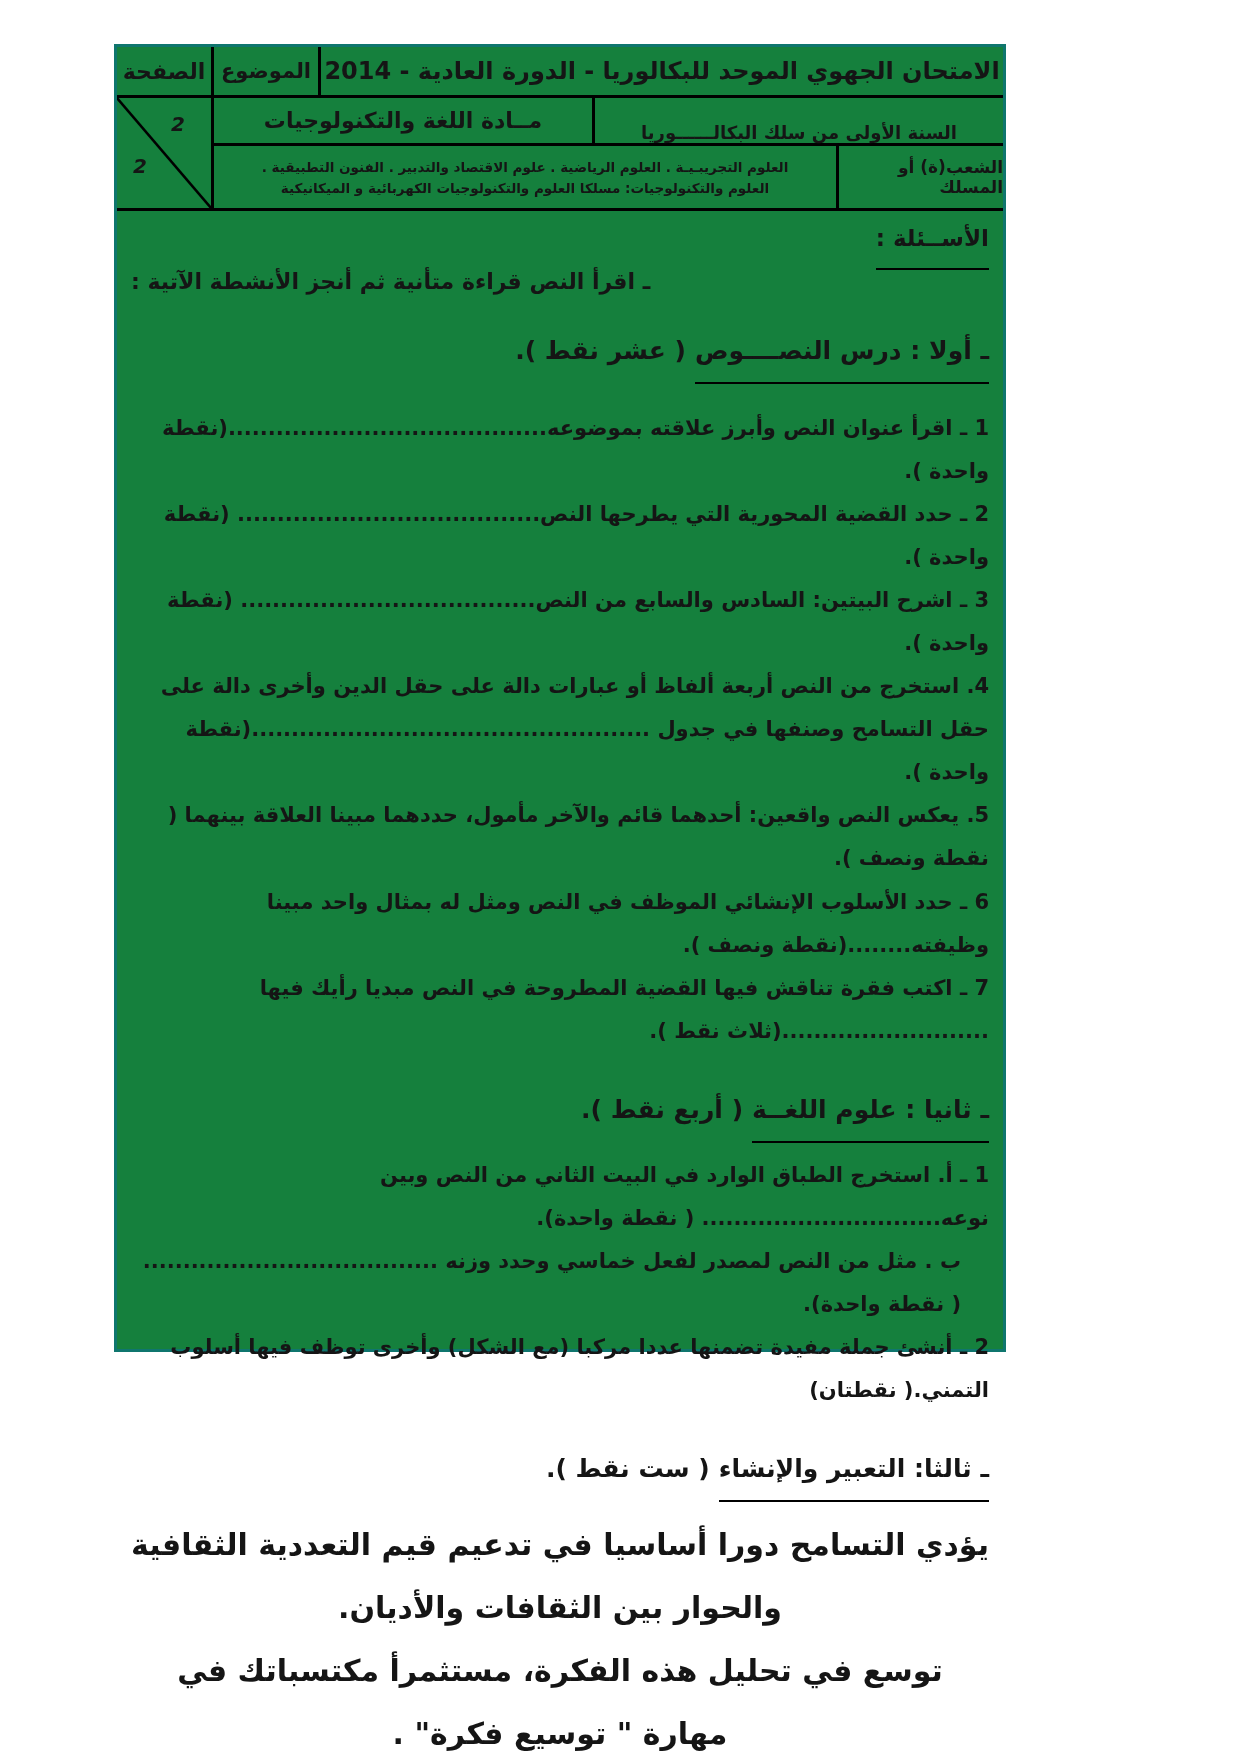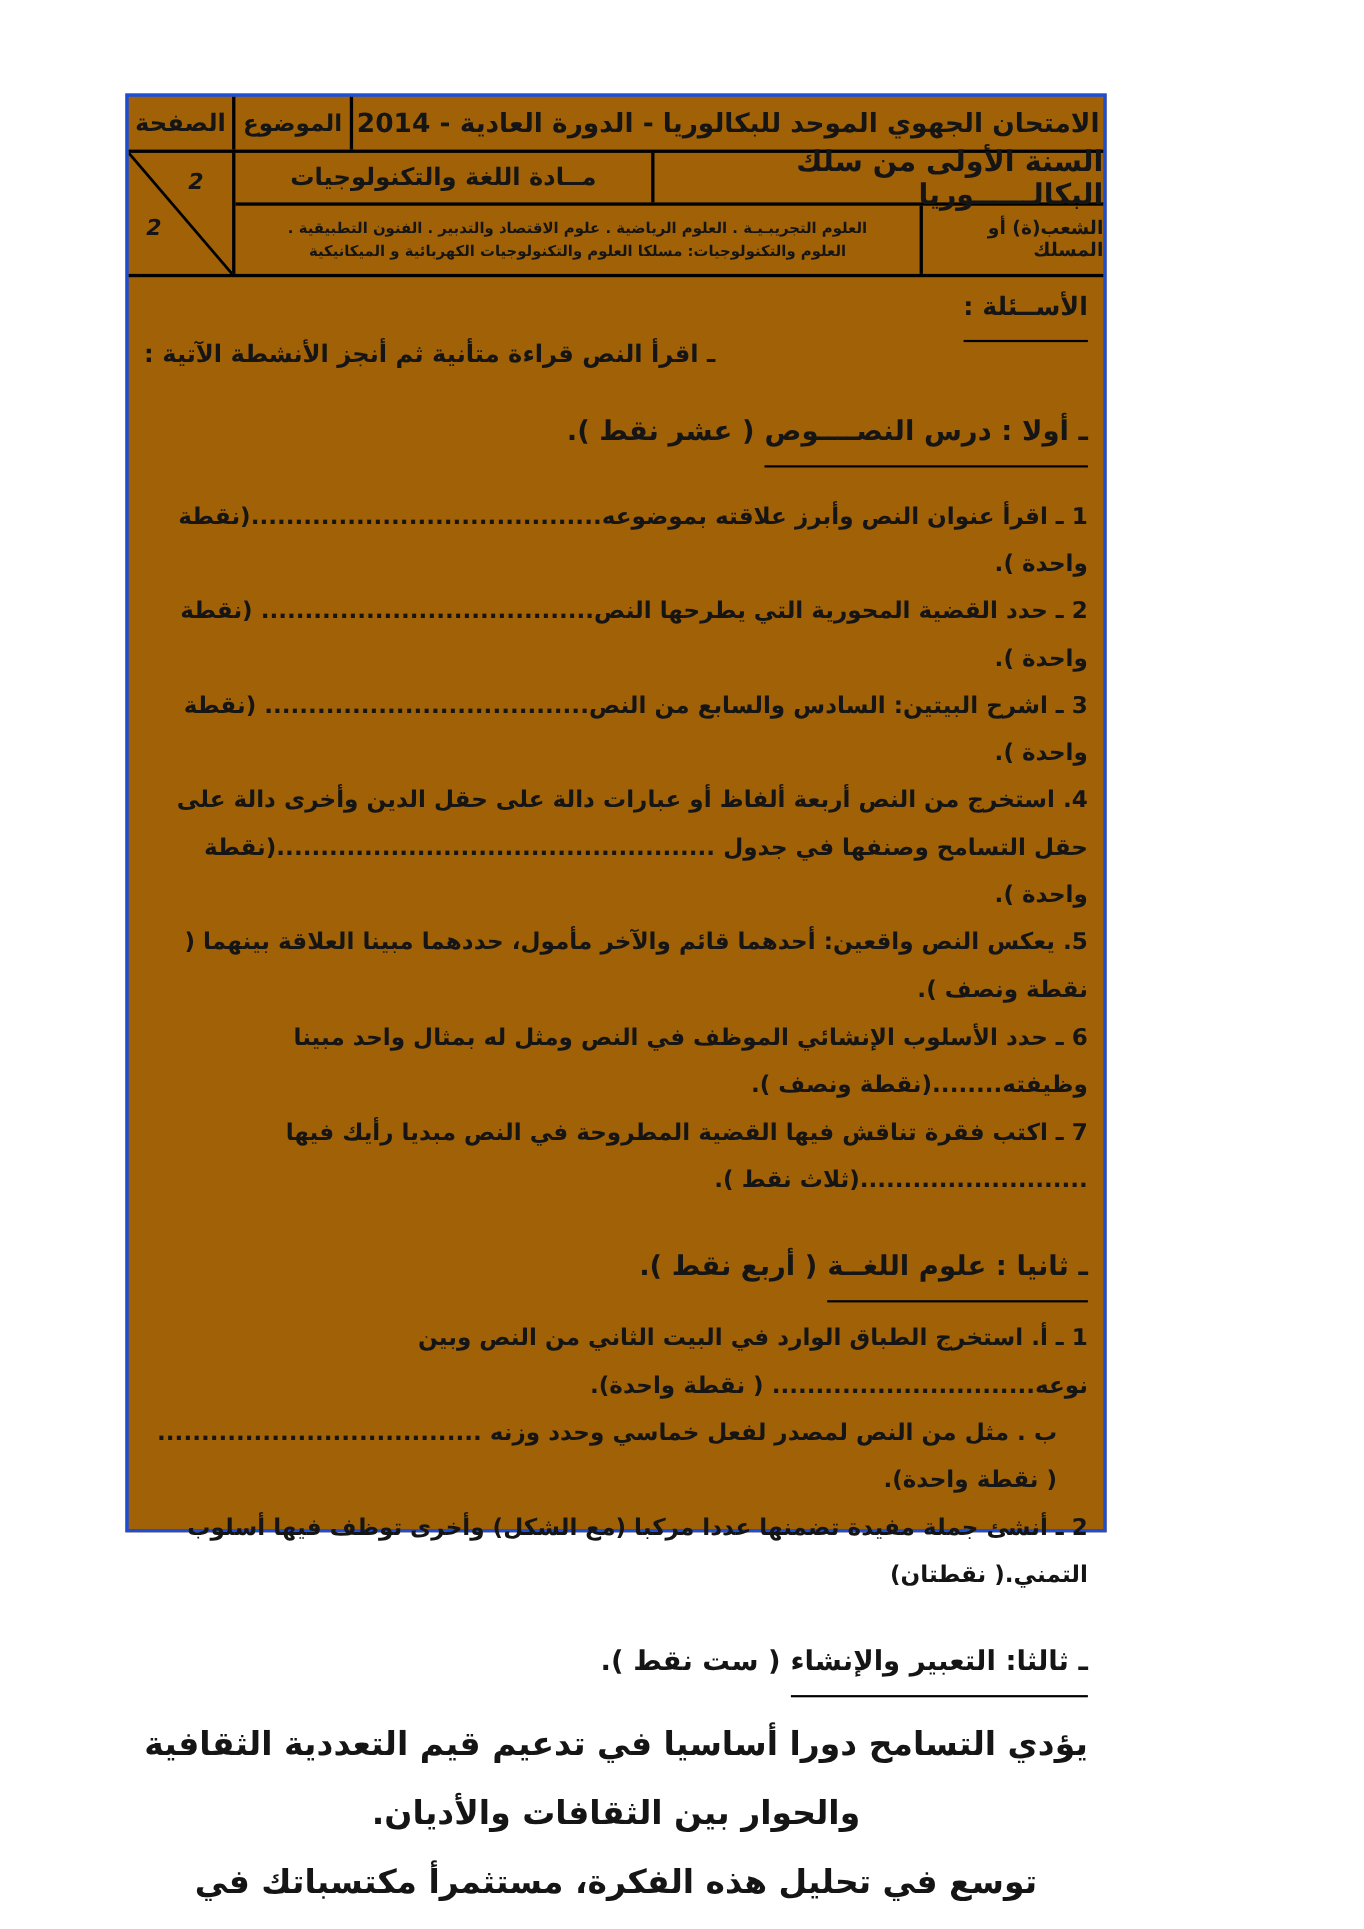--- a/index.html
+++ b/index.html
@@ -13,9 +13,8 @@
   .doc {
     position: absolute; left: 114px; top: 44px;
     width: 886px; height: 1302px;
-    border: 3px solid #1d4ed8;
-    background: #a16207;
-    margin-top: 41px;
+    border: 3px solid #0f766e;
+    background: #15803d;
   }
   
   .hrow1 { display: flex; direction: ltr; height: 48px; border-bottom: 3px solid #000; }

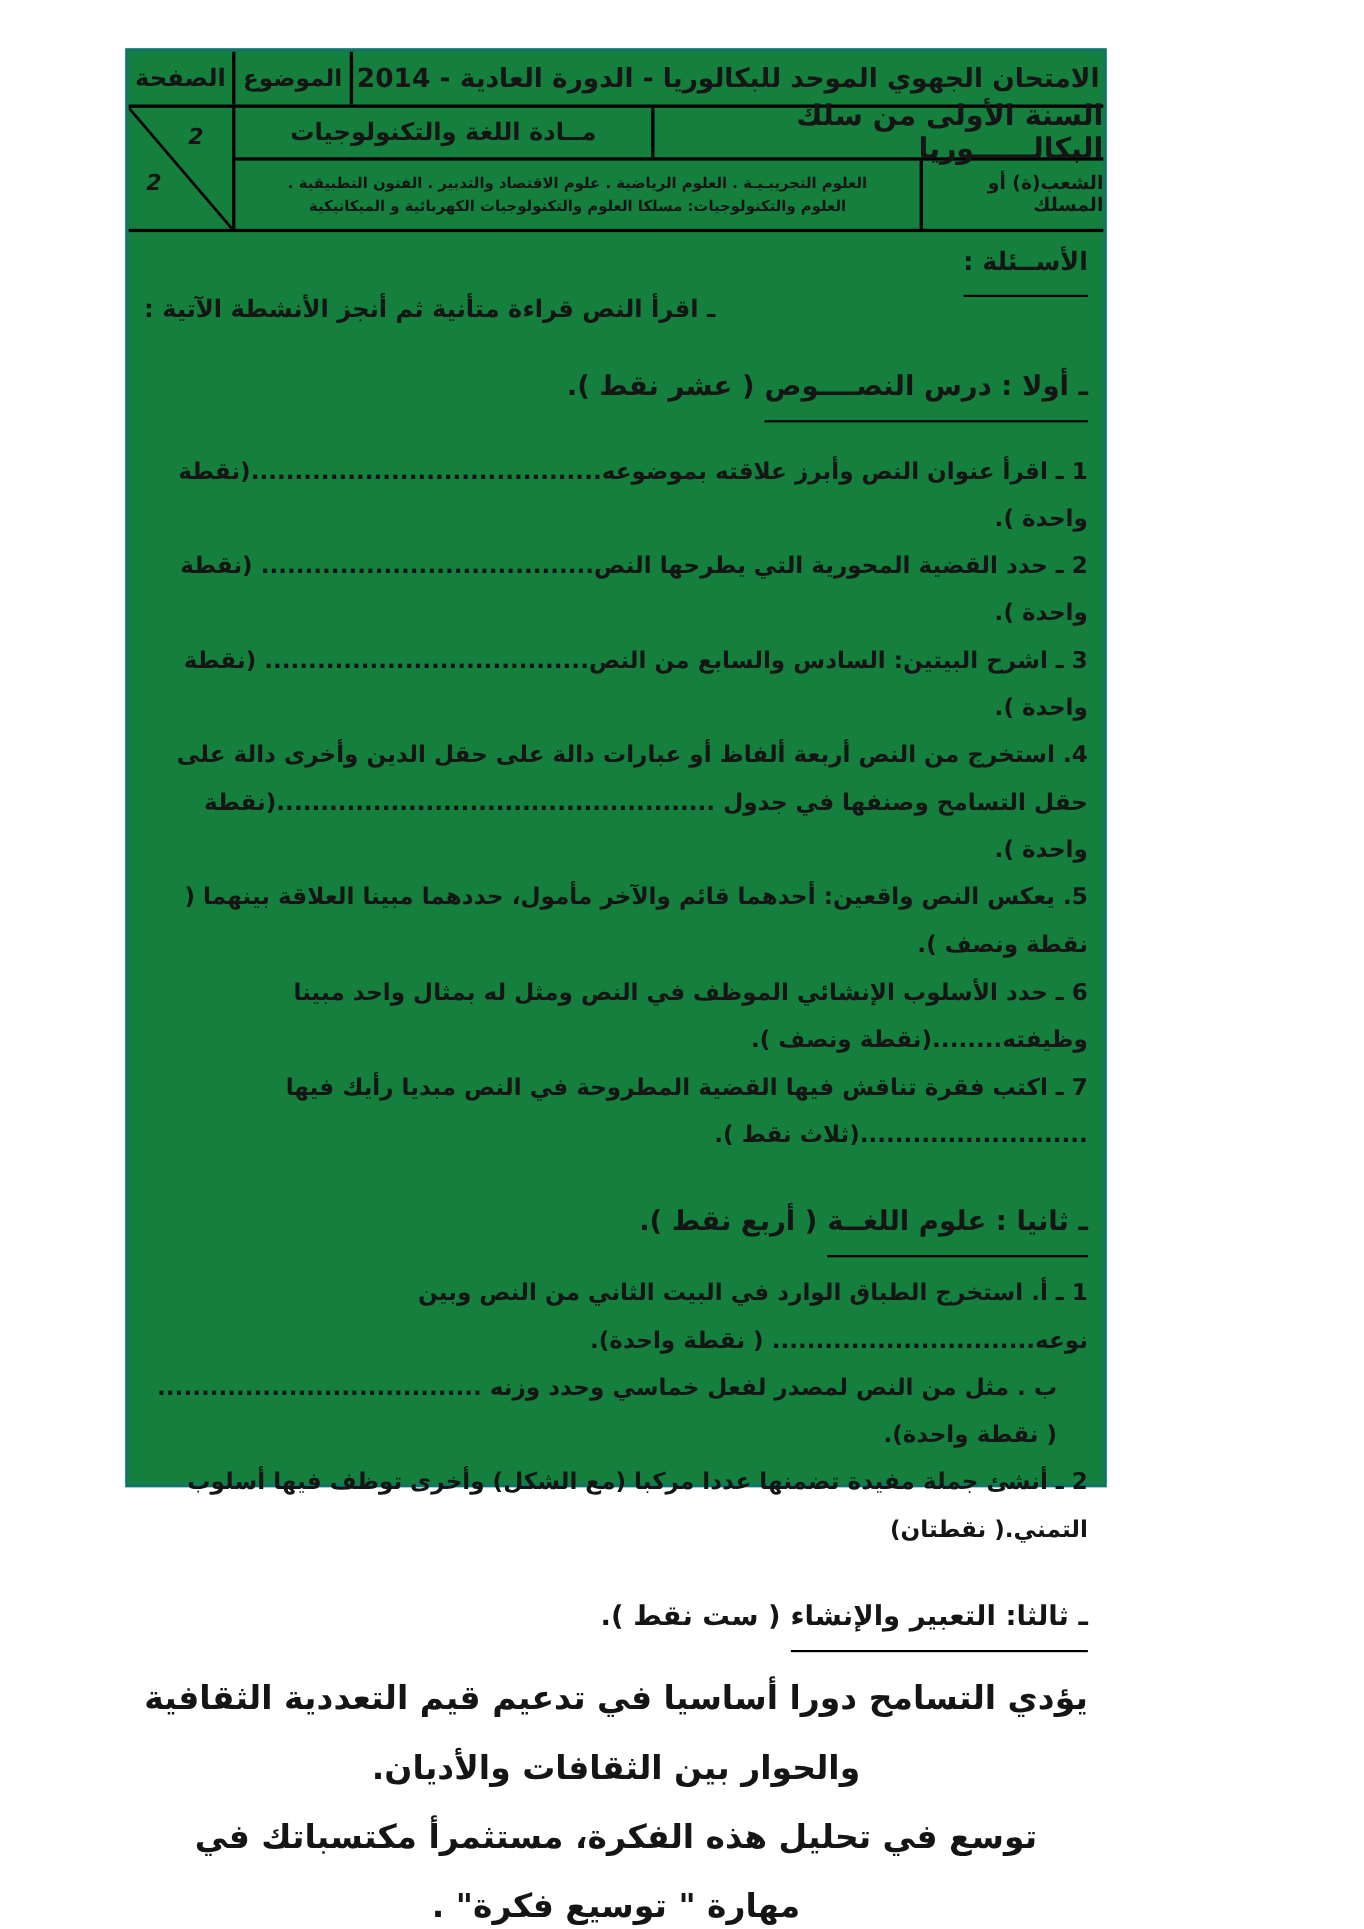--- a/index.html
+++ b/index.html
@@ -30,7 +30,7 @@
   .hright { flex: 1; display: flex; flex-direction: column; }
   .hrow2 { display: flex; direction: ltr; height: 45px; border-bottom: 3px solid #000; }
   .c-subname { width: 378px; border-right: 3px solid #000; font-size: 22px; direction: rtl; }
-  .c-level { flex: 1; font-size: 26px; direction: rtl; }
+  .c-level { flex: 1; font-size: 18px; direction: rtl; align-items: flex-end; }
   .hrow3 { display: flex; direction: ltr; height: 62px; }
   .c-branches { flex: 1; border-right: 3px solid #000; flex-direction: column; gap: 5px; font-size: 13.5px; direction: rtl; }
   .c-track { width: 164px; font-size: 17px; direction: rtl; text-align: right; }

